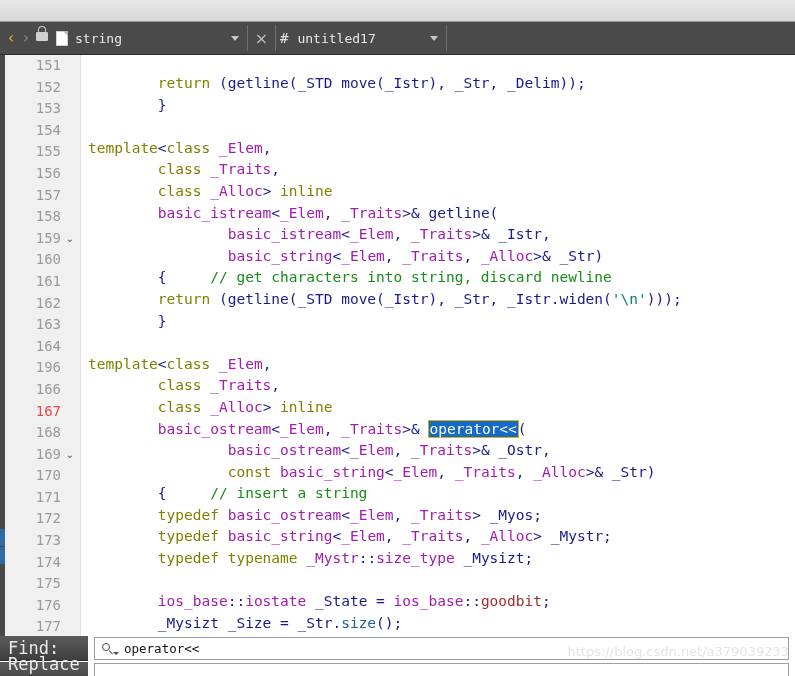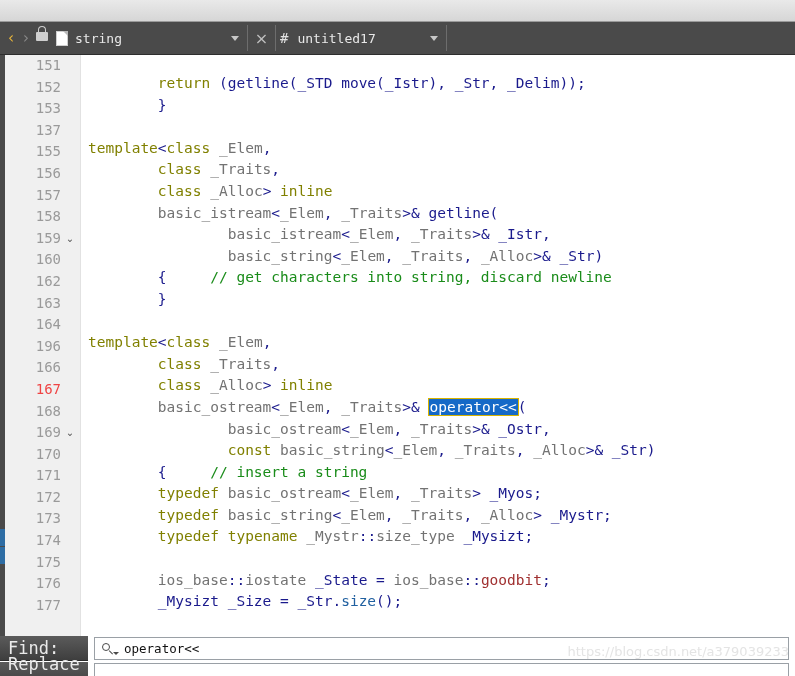--- a/index.html
+++ b/index.html
@@ -362,7 +362,7 @@
         <div class="row"><span class="lineno">151</span><span class="code"><span class="pln">        </span><span class="kw">return</span><span class="pln"> (getline(_STD move(_Istr), _Str, _Delim));</span></span></div>
         <div class="row"><span class="lineno">152</span><span class="code"><span class="pln">        }</span></span></div>
         <div class="row"><span class="lineno">153</span><span class="code"><span class="pln"></span></span></div>
-        <div class="row"><span class="lineno">137</span><span class="code"><span class="kw">template</span><span class="pln">&lt;</span><span class="kw">class</span><span class="pln"> </span><span class="typ">_Elem</span><span class="pln">,</span></span></div>
+        <div class="row"><span class="lineno">154</span><span class="code"><span class="kw">template</span><span class="pln">&lt;</span><span class="kw">class</span><span class="pln"> </span><span class="typ">_Elem</span><span class="pln">,</span></span></div>
         <div class="row"><span class="lineno">155</span><span class="code"><span class="pln">        </span><span class="kw">class</span><span class="pln"> </span><span class="typ">_Traits</span><span class="pln">,</span></span></div>
         <div class="row"><span class="lineno">156</span><span class="code"><span class="pln">        </span><span class="kw">class</span><span class="pln"> </span><span class="typ">_Alloc</span><span class="pln">&gt; </span><span class="kw">inline</span></span></div>
         <div class="row"><span class="lineno">157</span><span class="code"><span class="pln">        </span><span class="typ">basic_istream</span><span class="pln">&lt;</span><span class="typ">_Elem</span><span class="pln">, </span><span class="typ">_Traits</span><span class="pln">&gt;&amp; getline(</span></span></div>

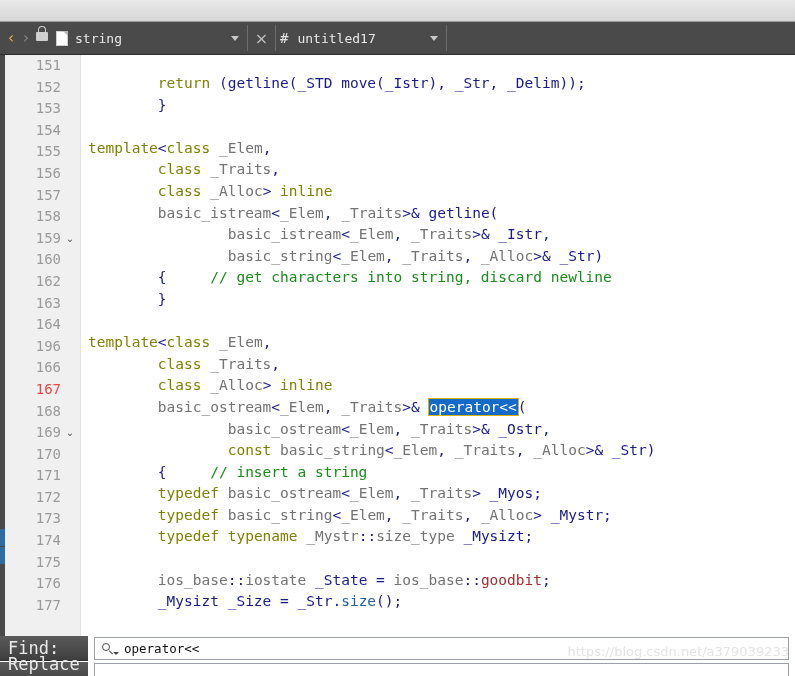--- a/index.html
+++ b/index.html
@@ -213,7 +213,7 @@
 
   
   .kw   { color: #808000; }
-  .typ  { color: #737373; }
+  .typ  { color: #a21caf; }
   .pln  { color: #1a1a8c; }
   .cmt  { color: #1a8c1a; }
   .str  { color: #108070; }

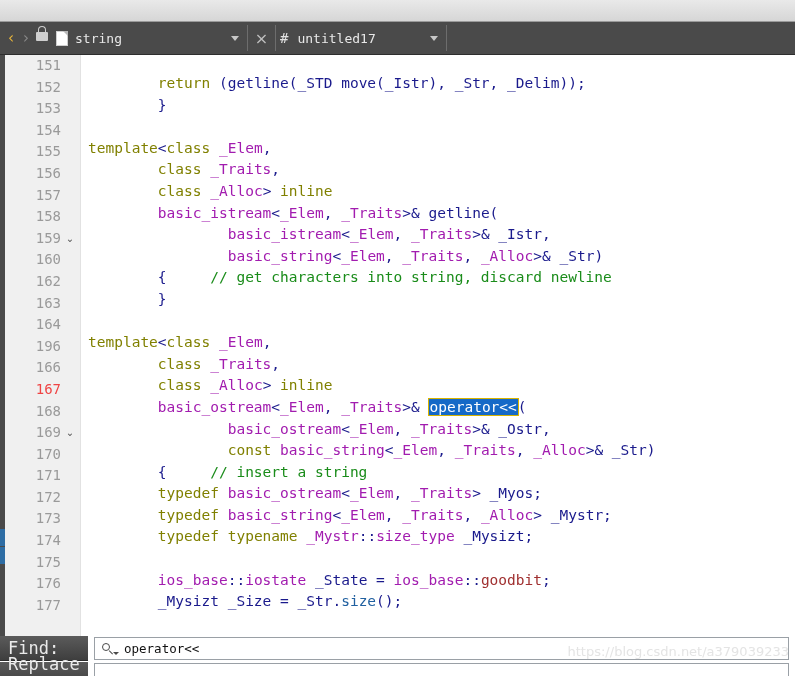--- a/index.html
+++ b/index.html
@@ -369,6 +369,7 @@
         <div class="row"><span class="lineno">158</span><span class="code"><span class="pln">                </span><span class="typ">basic_istream</span><span class="pln">&lt;</span><span class="typ">_Elem</span><span class="pln">, </span><span class="typ">_Traits</span><span class="pln">&gt;&amp; _Istr,</span></span></div>
         <div class="row"><span class="lineno">159</span><span class="fold">⌄</span><span class="code"><span class="pln">                </span><span class="typ">basic_string</span><span class="pln">&lt;</span><span class="typ">_Elem</span><span class="pln">, </span><span class="typ">_Traits</span><span class="pln">, </span><span class="typ">_Alloc</span><span class="pln">&gt;&amp; _Str)</span></span></div>
         <div class="row"><span class="lineno">160</span><span class="code"><span class="pln">        {     </span><span class="cmt">// get characters into string, discard newline</span></span></div>
+        <div class="row"><span class="lineno">161</span><span class="code"><span class="pln">        </span><span class="kw">return</span><span class="pln"> (getline(_STD move(_Istr), _Str, _Istr.widen(</span><span class="str">'\n'</span><span class="pln">)));</span></span></div>
         <div class="row"><span class="lineno">162</span><span class="code"><span class="pln">        }</span></span></div>
         <div class="row"><span class="lineno">163</span><span class="code"><span class="pln"></span></span></div>
         <div class="row"><span class="lineno">164</span><span class="code"><span class="kw">template</span><span class="pln">&lt;</span><span class="kw">class</span><span class="pln"> </span><span class="typ">_Elem</span><span class="pln">,</span></span></div>

